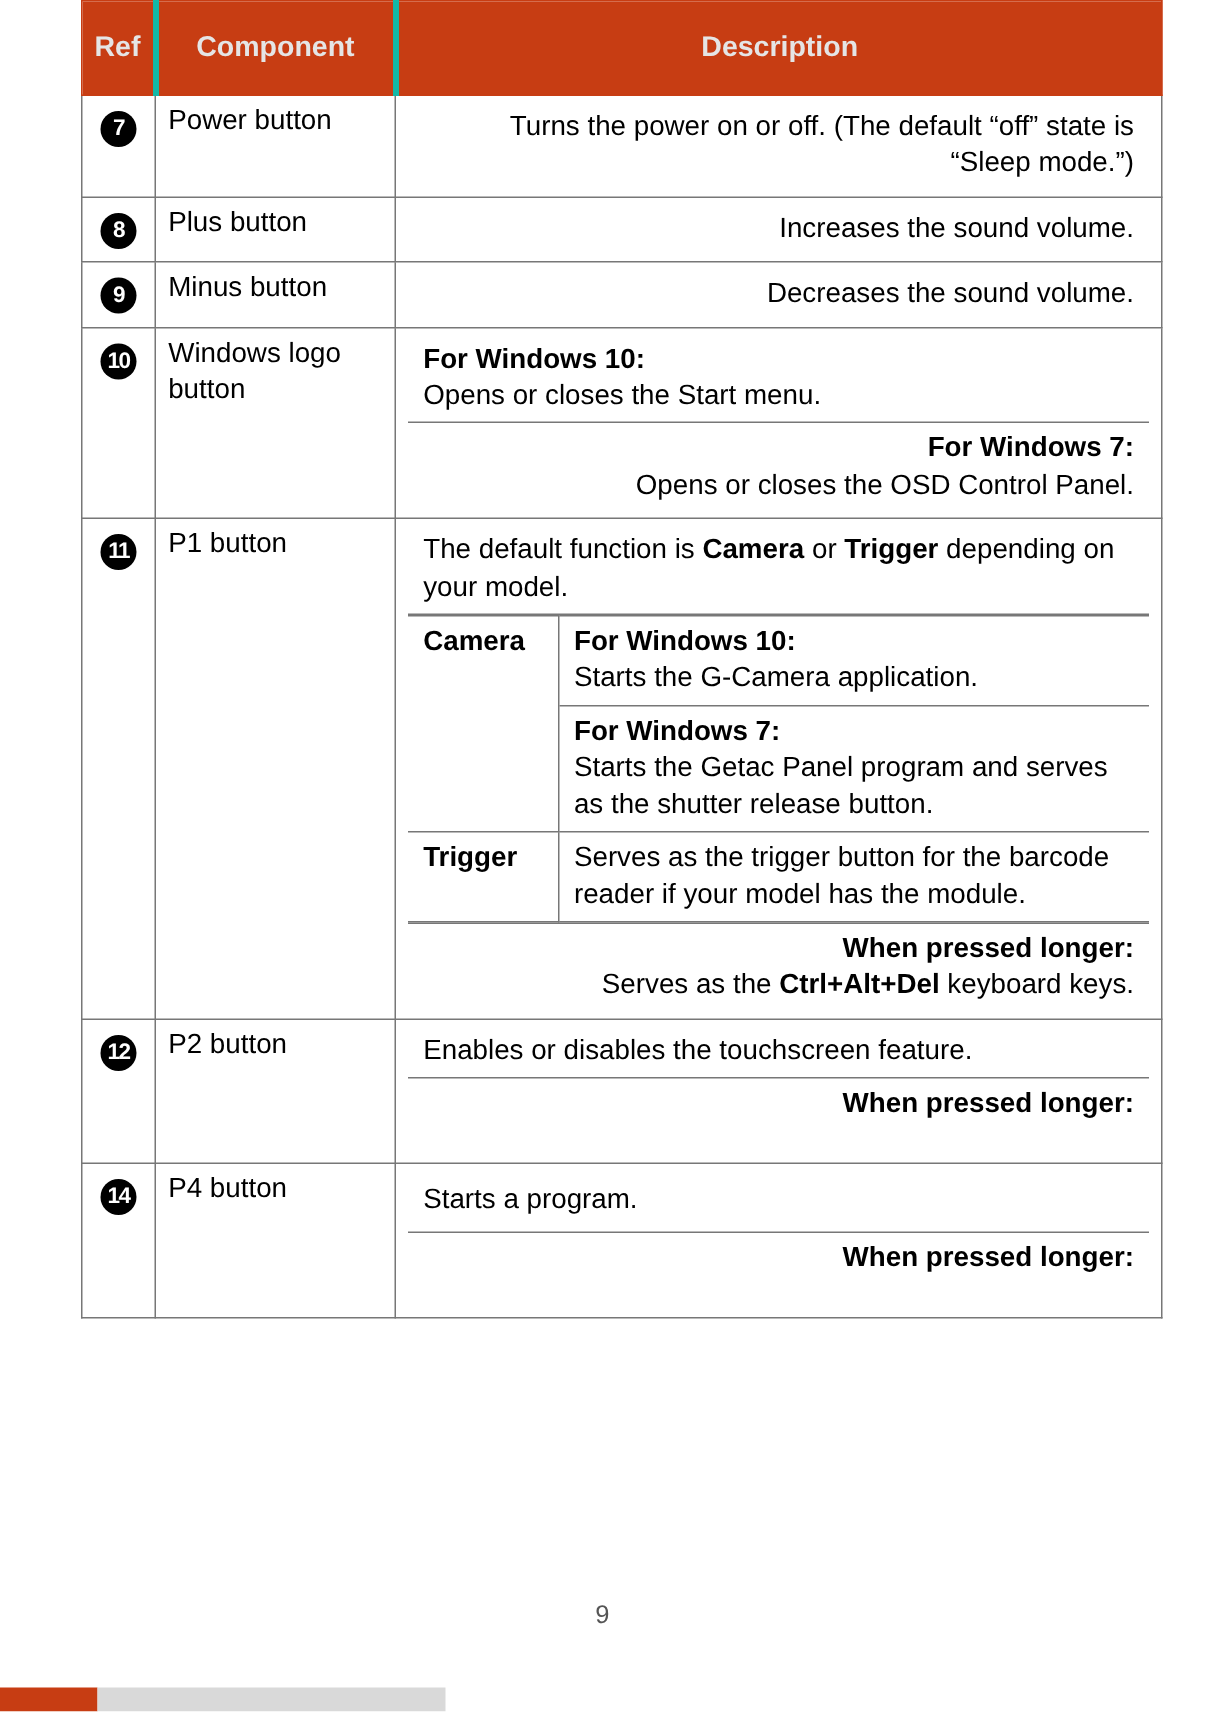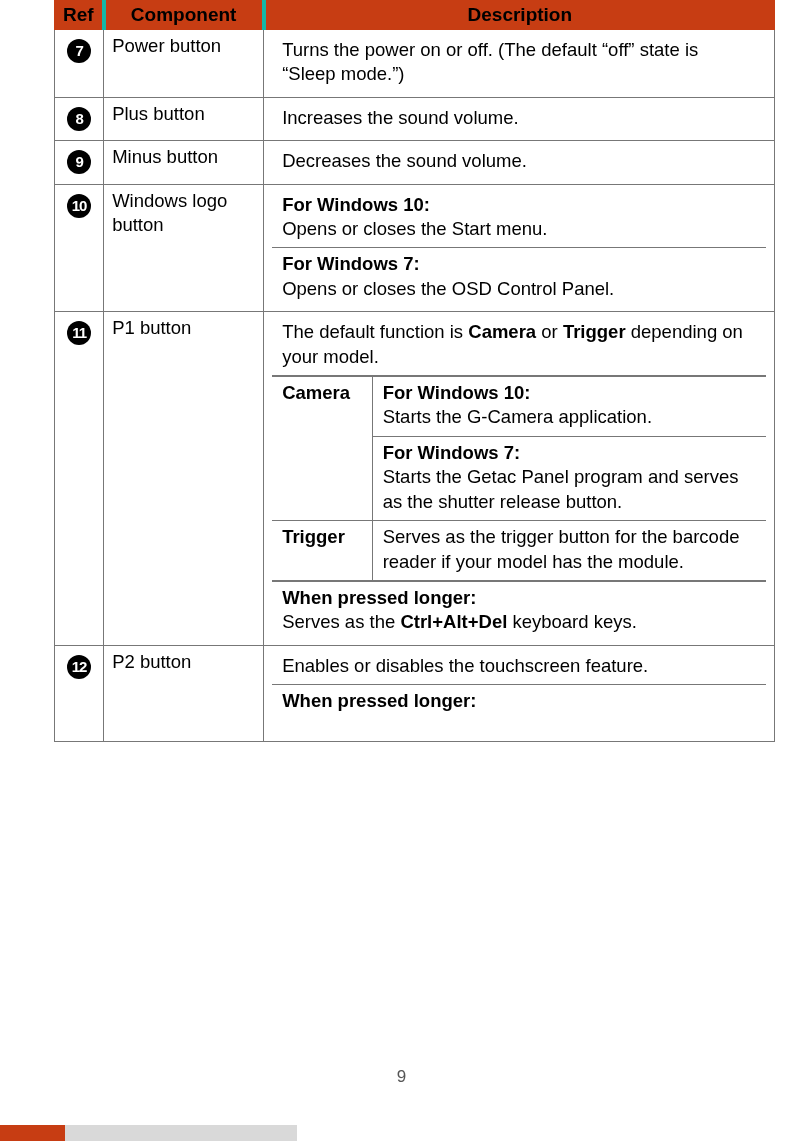--- a/index.html
+++ b/index.html
@@ -22,10 +22,10 @@
   }
   table.main > thead > tr > th {
     background: #c73d13;
-    color: #000000;
-    font-weight: 700;
-    text-align: center;
-    padding: 3px 8px;
+    color: #e5e5e5;
+    font-weight: 700;
+    text-align: center;
+    padding: 20px 8px;
     border: 1px solid #c73d13;
     font-size: 19px;
   }

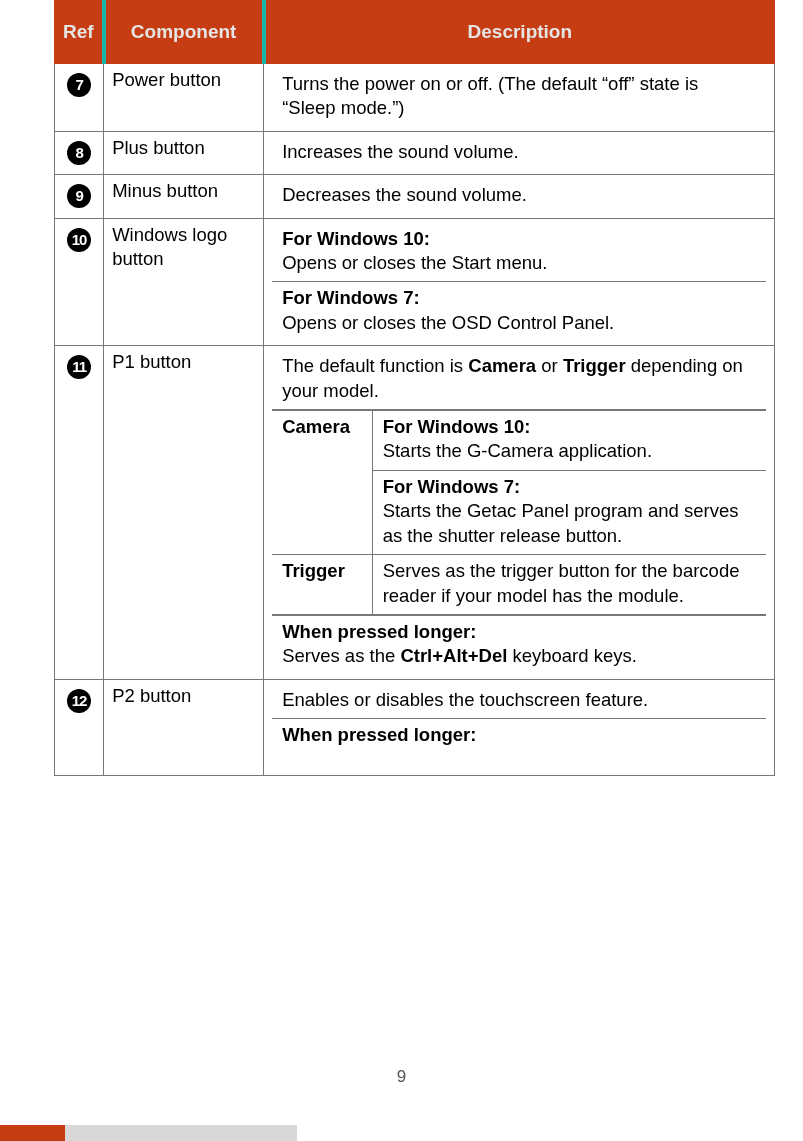--- a/index.html
+++ b/index.html
@@ -58,7 +58,7 @@
     padding: 4px 10px 6px 10px;
     line-height: 1.32;
   }
-  .drow:last-child { border-bottom: none; }
+  .drow:last-child { border-bottom: none; text-align: right; }
   .b { font-weight: 700; }
 
   

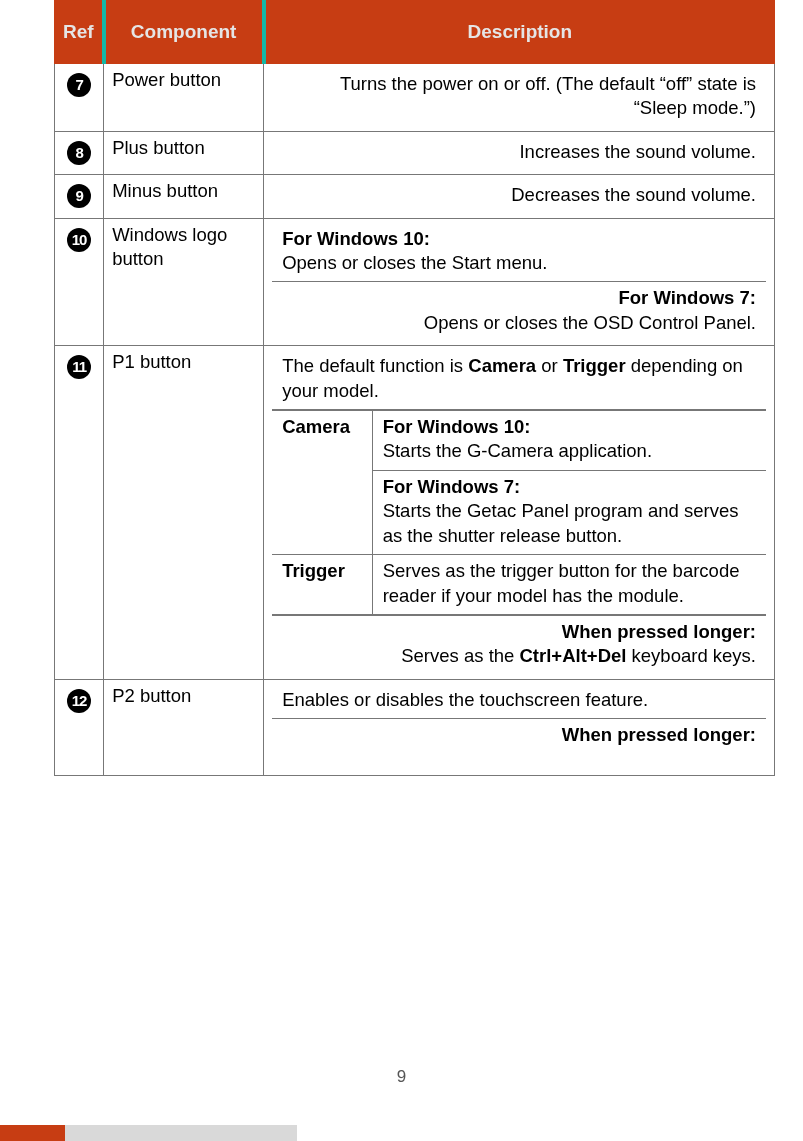--- a/index.html
+++ b/index.html
@@ -221,6 +221,16 @@
     </tr>
 
 
+    <tr>
+      <td class="ref"><span class="circnum">14</span></td>
+      <td class="comp">P4 button</td>
+      <td class="desc">
+        <div class="drow" style="padding-top:7px;padding-bottom:9px;">Starts a program.</div>
+        <div class="drow" style="min-height:52px;">
+          <span class="b">When pressed longer:</span>
+        </div>
+      </td>
+    </tr>
 
 
   </tbody>

